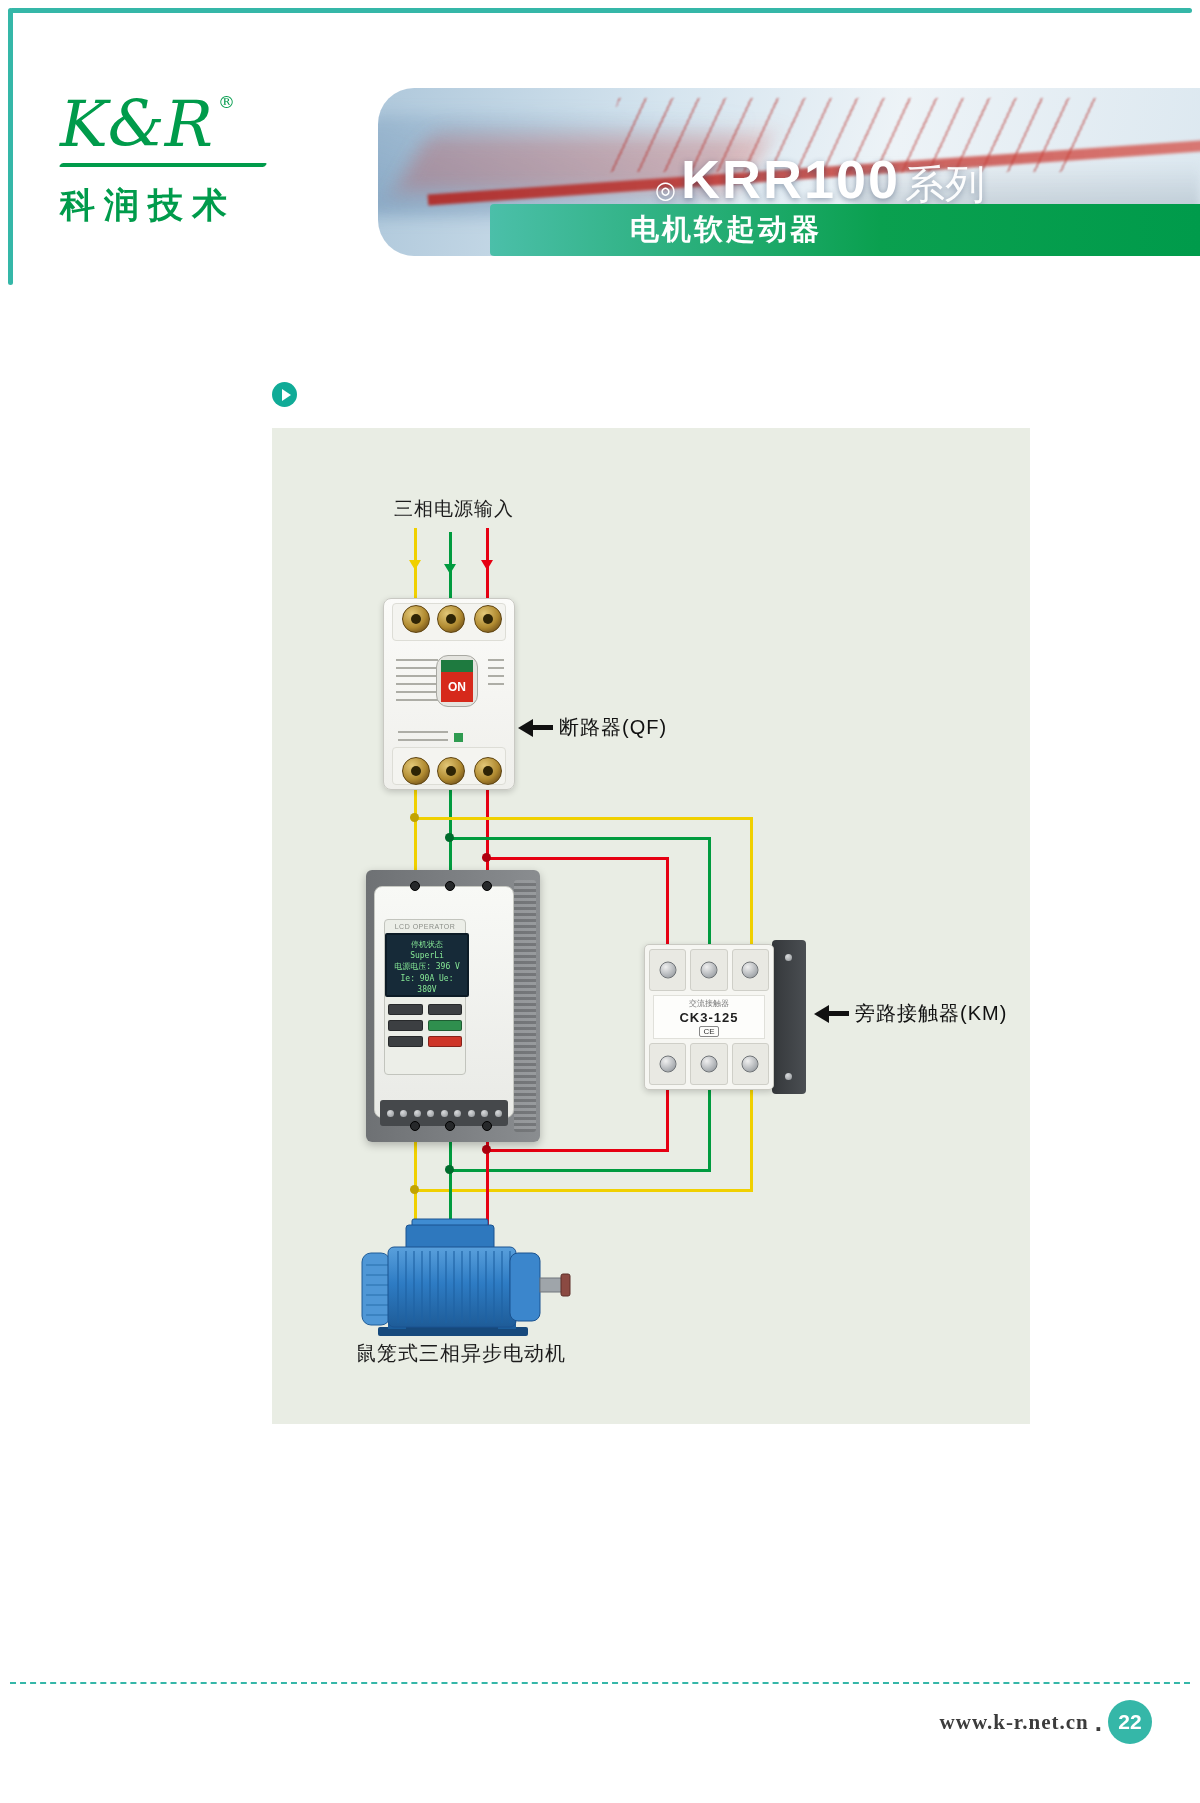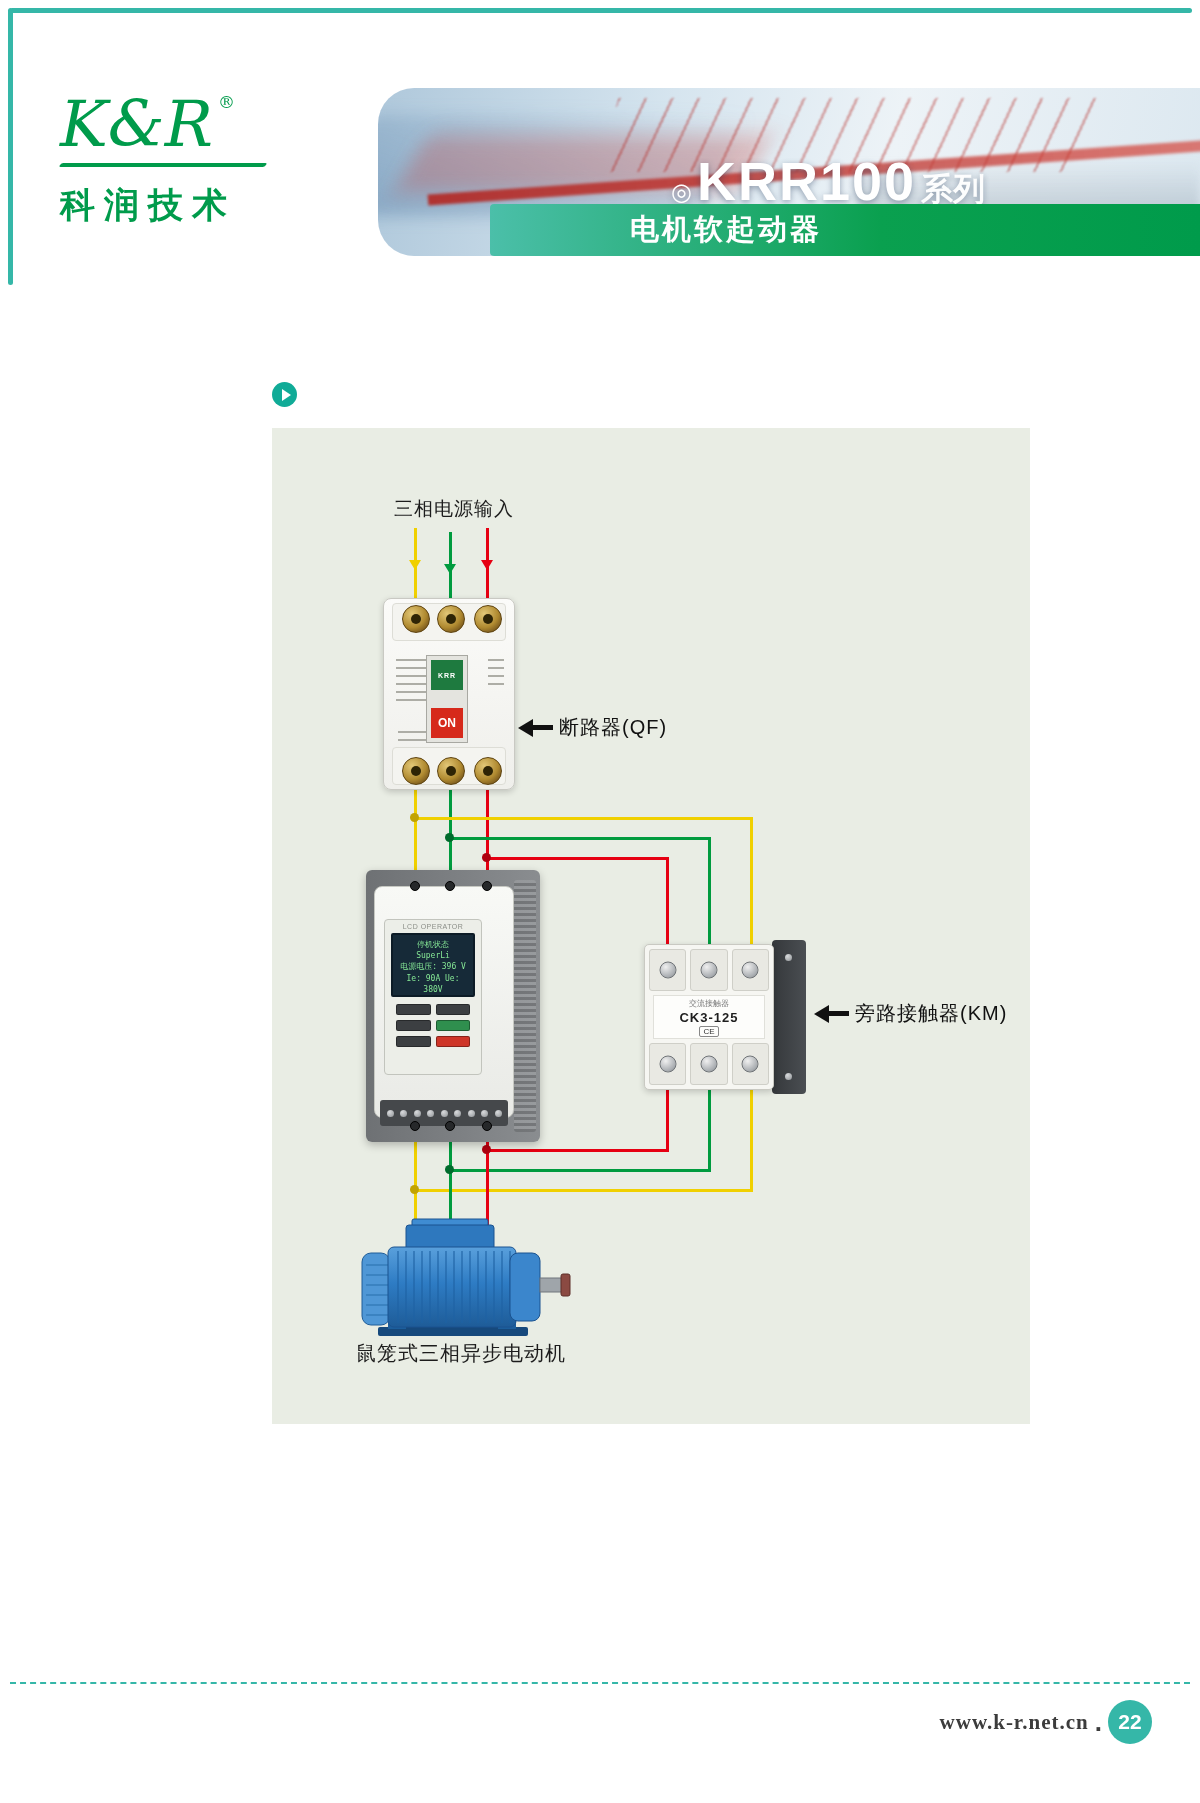--- a/index.html
+++ b/index.html
@@ -43,7 +43,7 @@
           color:#fff;text-shadow:0 2px 6px rgba(40,60,90,.45);}
   .s-mark{font-size:24px;}
   .s-name{font-size:54px;font-weight:bold;letter-spacing:2px;}
-  .s-suffix{font-size:32px;opacity:.95;font-weight:bold;}
+  .s-suffix{font-size:40px;opacity:.95;}
   .subtitle-bar{position:absolute;left:112px;right:0;bottom:0;height:52px;border-radius:4px 0 0 4px;
                 background:linear-gradient(90deg,#4BBFA9,#0AA04F 55%,var(--brand-green,#009B4B));
                 display:flex;align-items:center;justify-content:center;padding-right:238px;

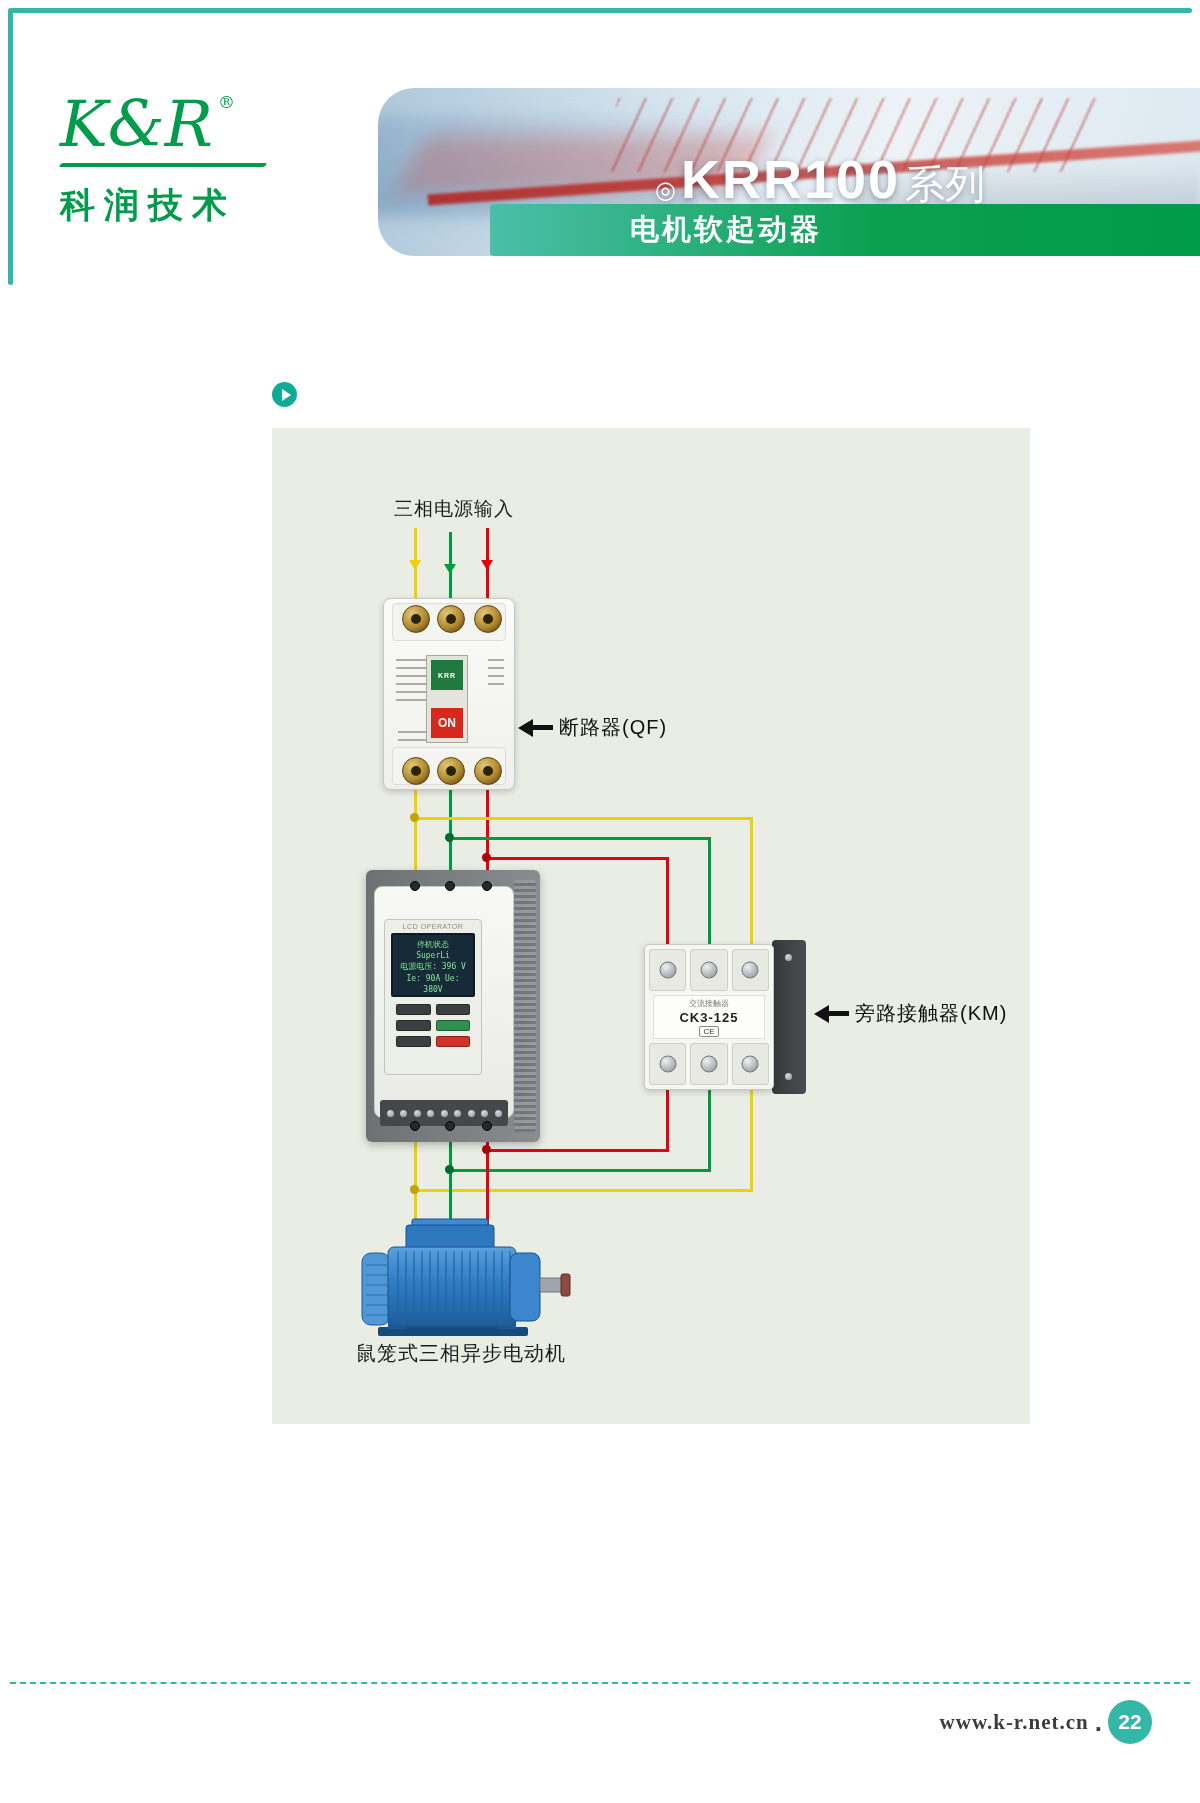--- a/index.html
+++ b/index.html
@@ -94,8 +94,8 @@
          background:radial-gradient(circle at 35% 30%,#E3C878,#B08A30 55%,#70501A 85%);
          border:1px solid #5E430F;}
   .brass::after{content:"";position:absolute;inset:8px;border-radius:50%;background:#2E2405;}
-  .toggle{position:absolute;left:42px;top:56px;width:42px;height:88px;background:#E4E4DF;
-          border:1px solid #A8A8A2;border-radius:0;box-sizing:border-box;}
+  .toggle{position:absolute;left:52px;top:56px;width:42px;height:52px;background:#E4E4DF;
+          border:1px solid #A8A8A2;border-radius:12px;box-sizing:border-box;}
   .tg-green{position:absolute;left:4px;top:4px;right:4px;height:30px;background:#1E7A3F;
             color:#fff;font-size:7px;font-weight:bold;display:flex;align-items:center;
             justify-content:center;letter-spacing:1px;}

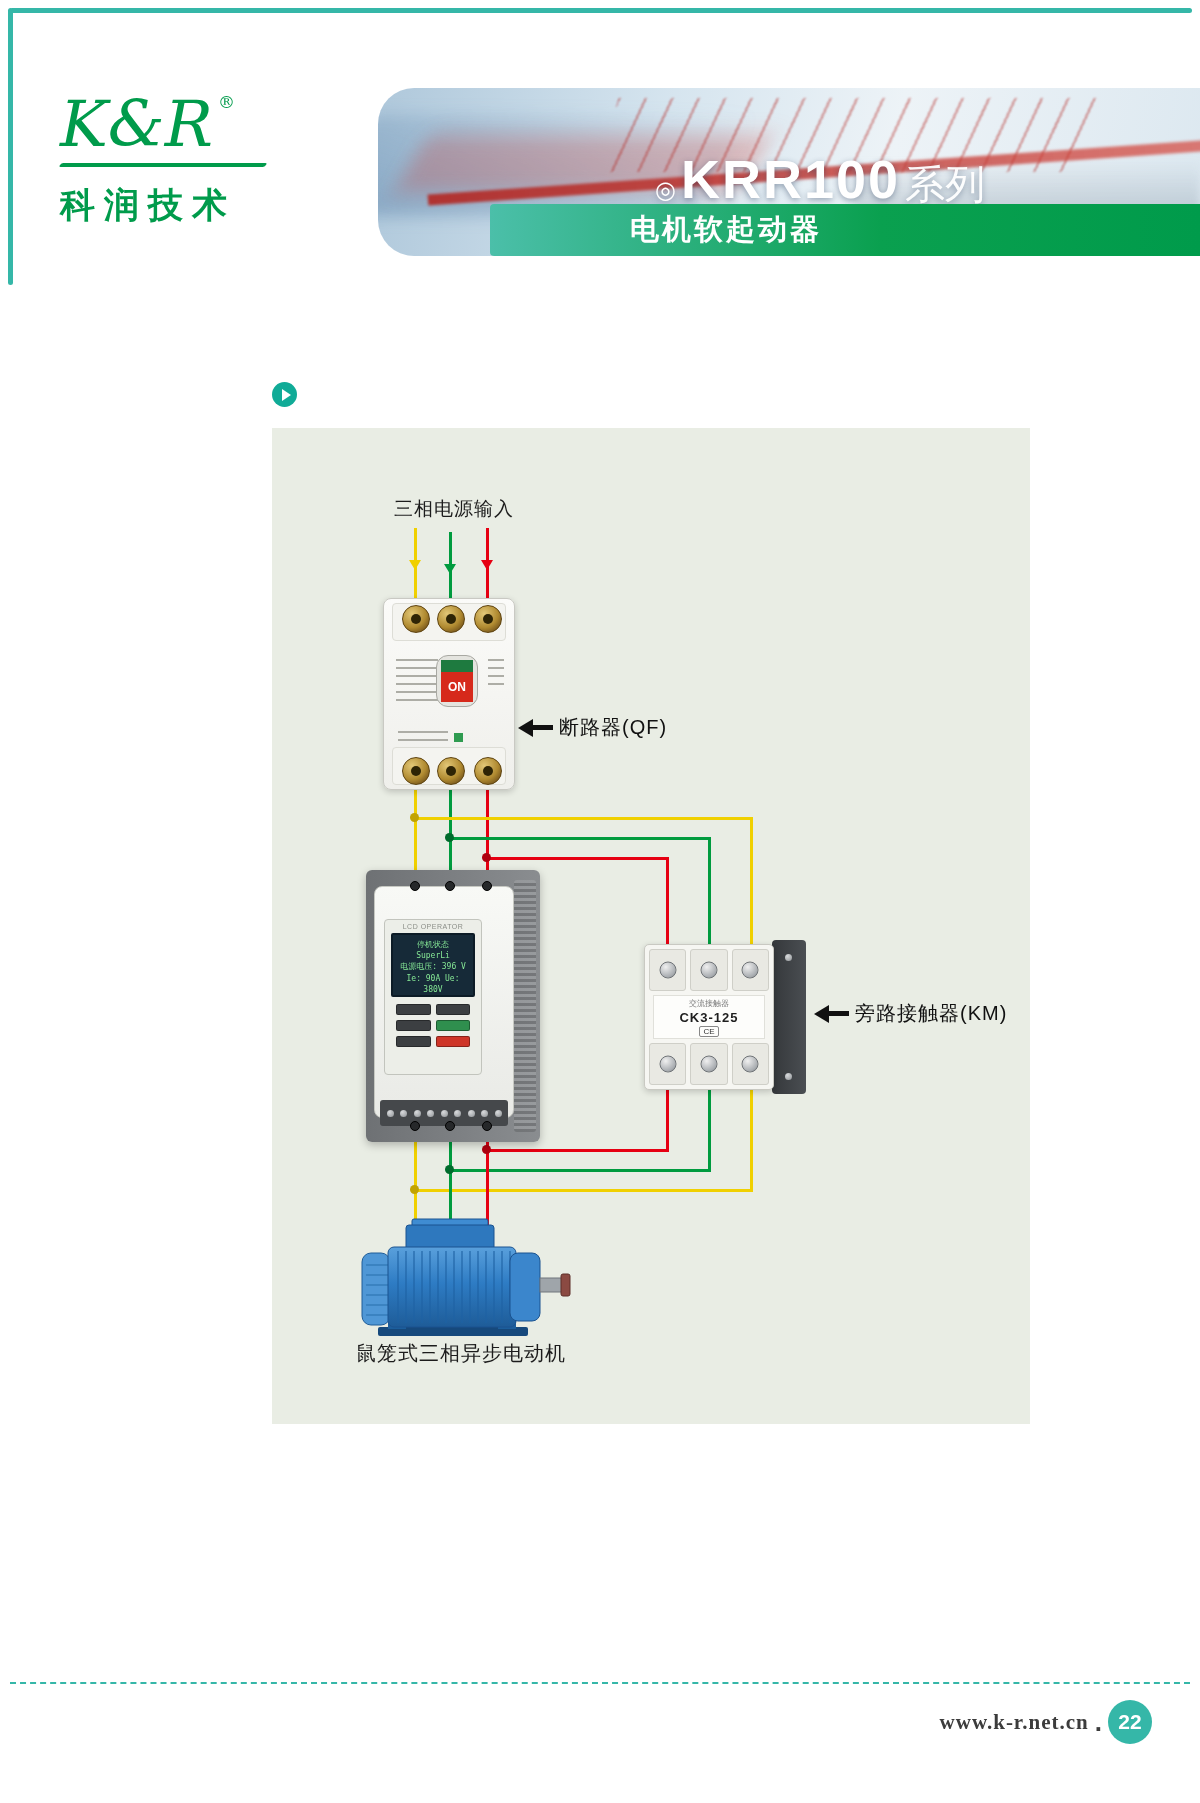--- a/index.html
+++ b/index.html
@@ -114,7 +114,7 @@
   .starter-body{position:absolute;left:374px;top:886px;width:140px;height:232px;z-index:5;
                 background:linear-gradient(180deg,#F8F9F6,#E9EAE6);border:1px solid #C6C8C2;
                 border-radius:8px;box-sizing:border-box;}
-  .st-panel{position:absolute;left:9px;top:32px;width:98px;height:156px;background:#ECEEE8;
+  .st-panel{position:absolute;left:9px;top:32px;width:82px;height:156px;background:#ECEEE8;
             border:1px solid #C2C4BD;border-radius:4px;box-sizing:border-box;}
   .st-title{font-size:7px;color:#8B8E88;text-align:center;margin-top:3px;letter-spacing:.5px;}
   .st-lcd{margin:3px auto 0;width:84px;height:64px;background:#162A38;border:2px solid #0C1B26;

